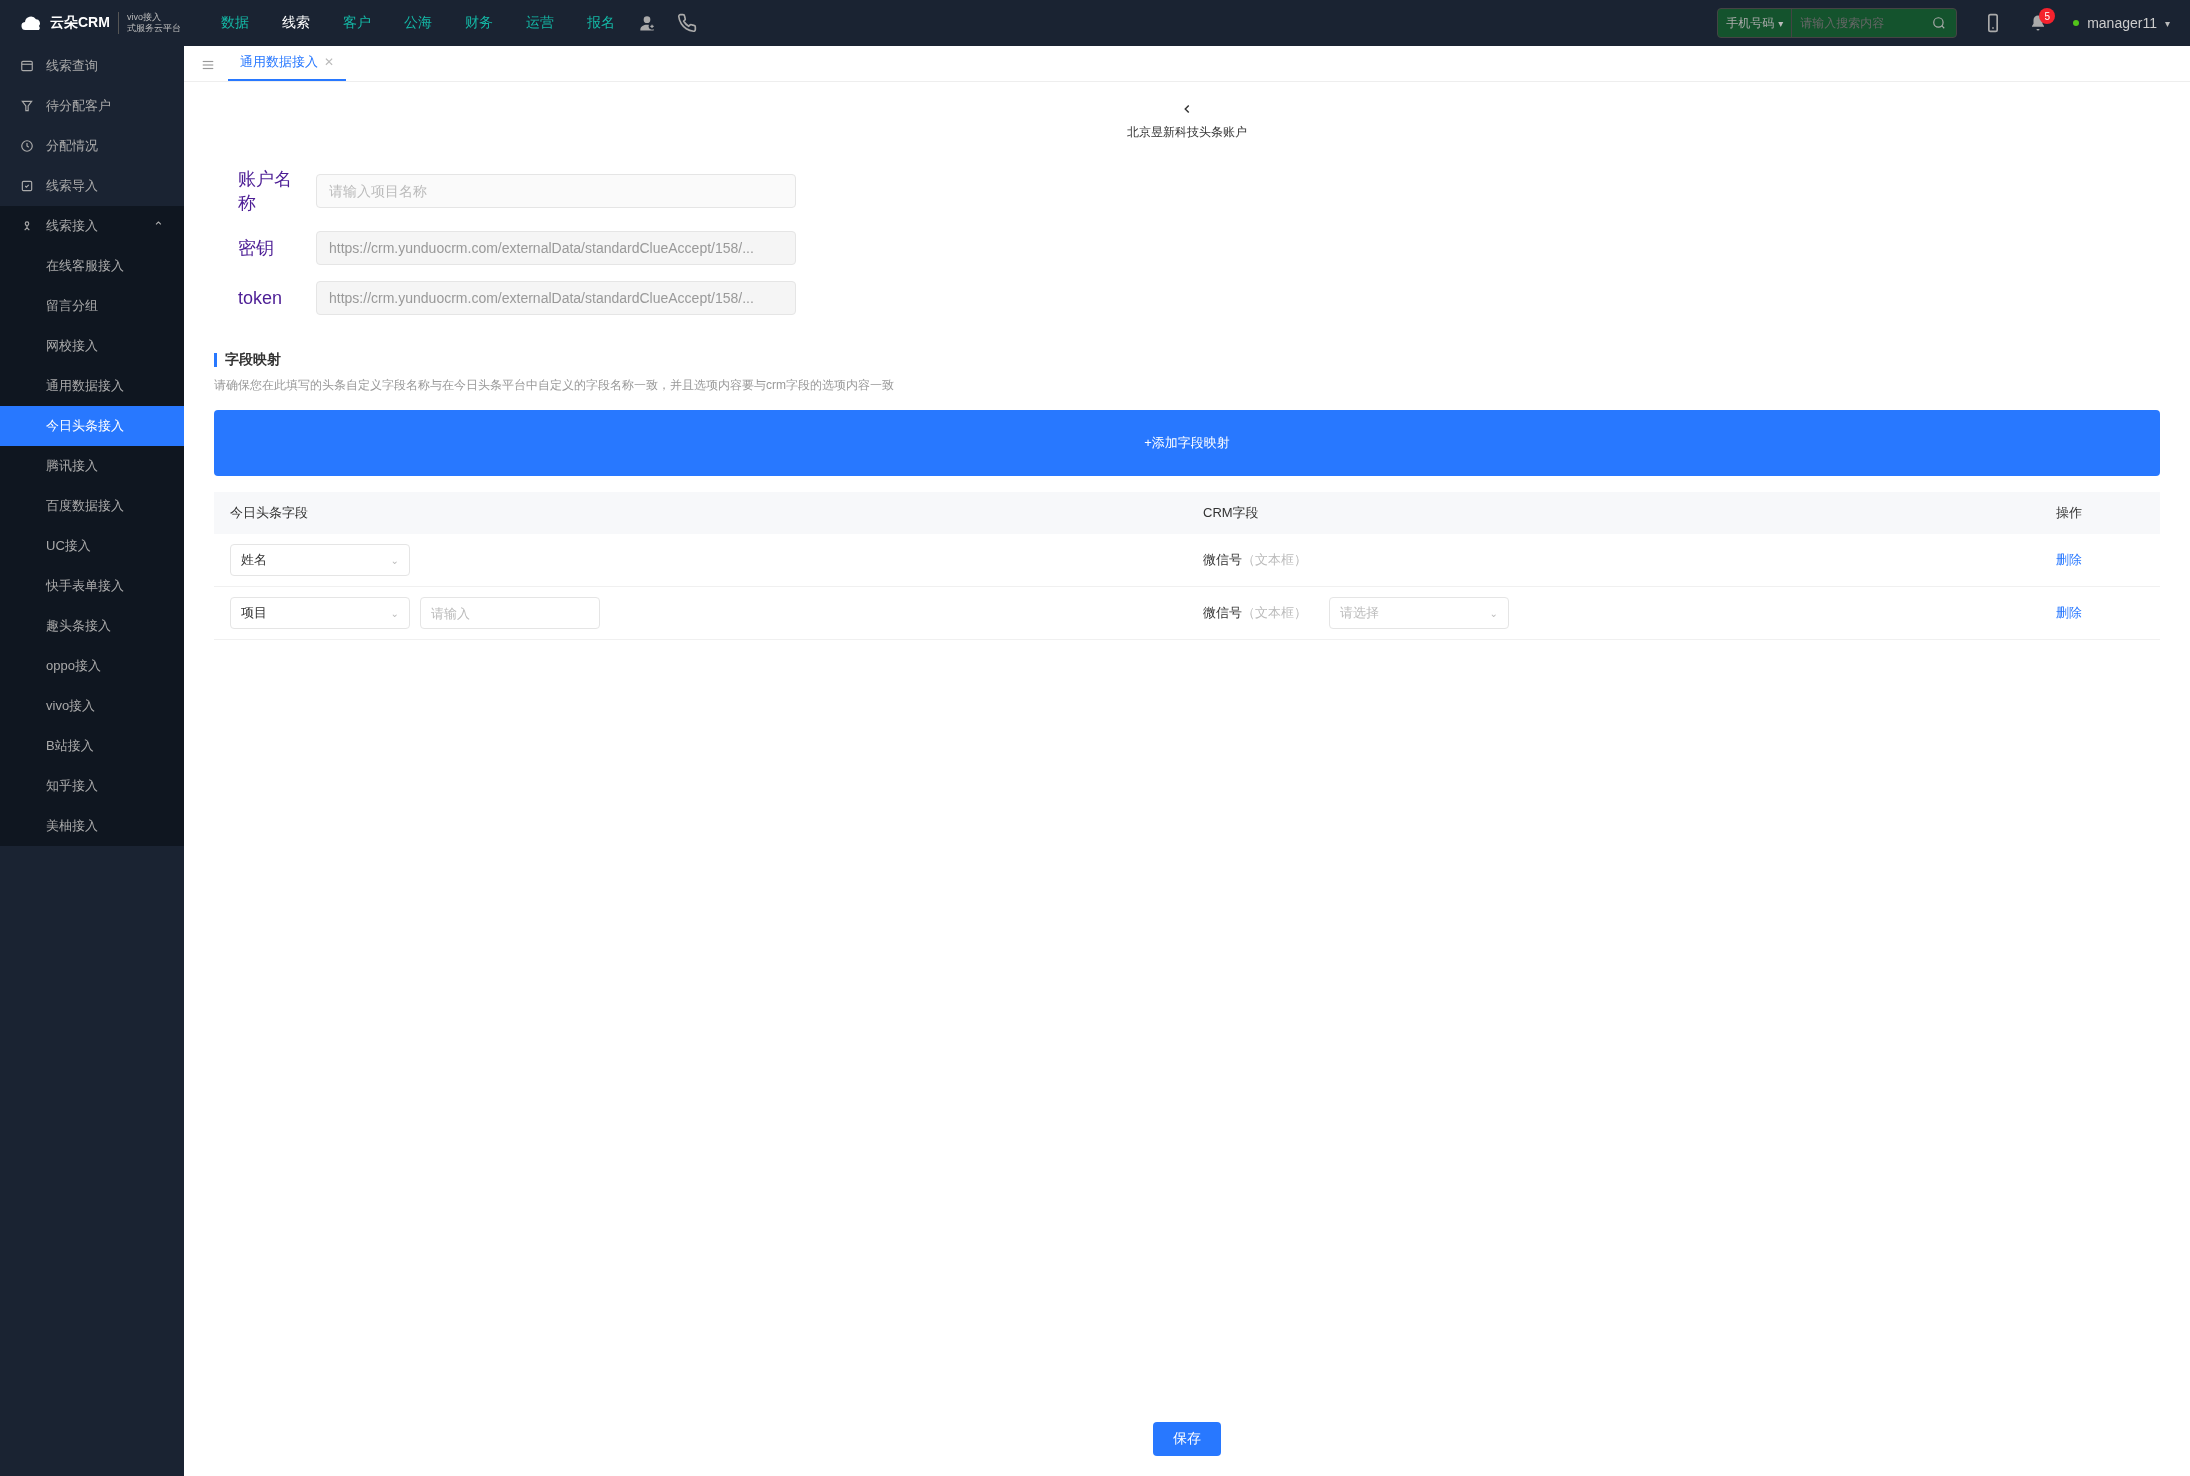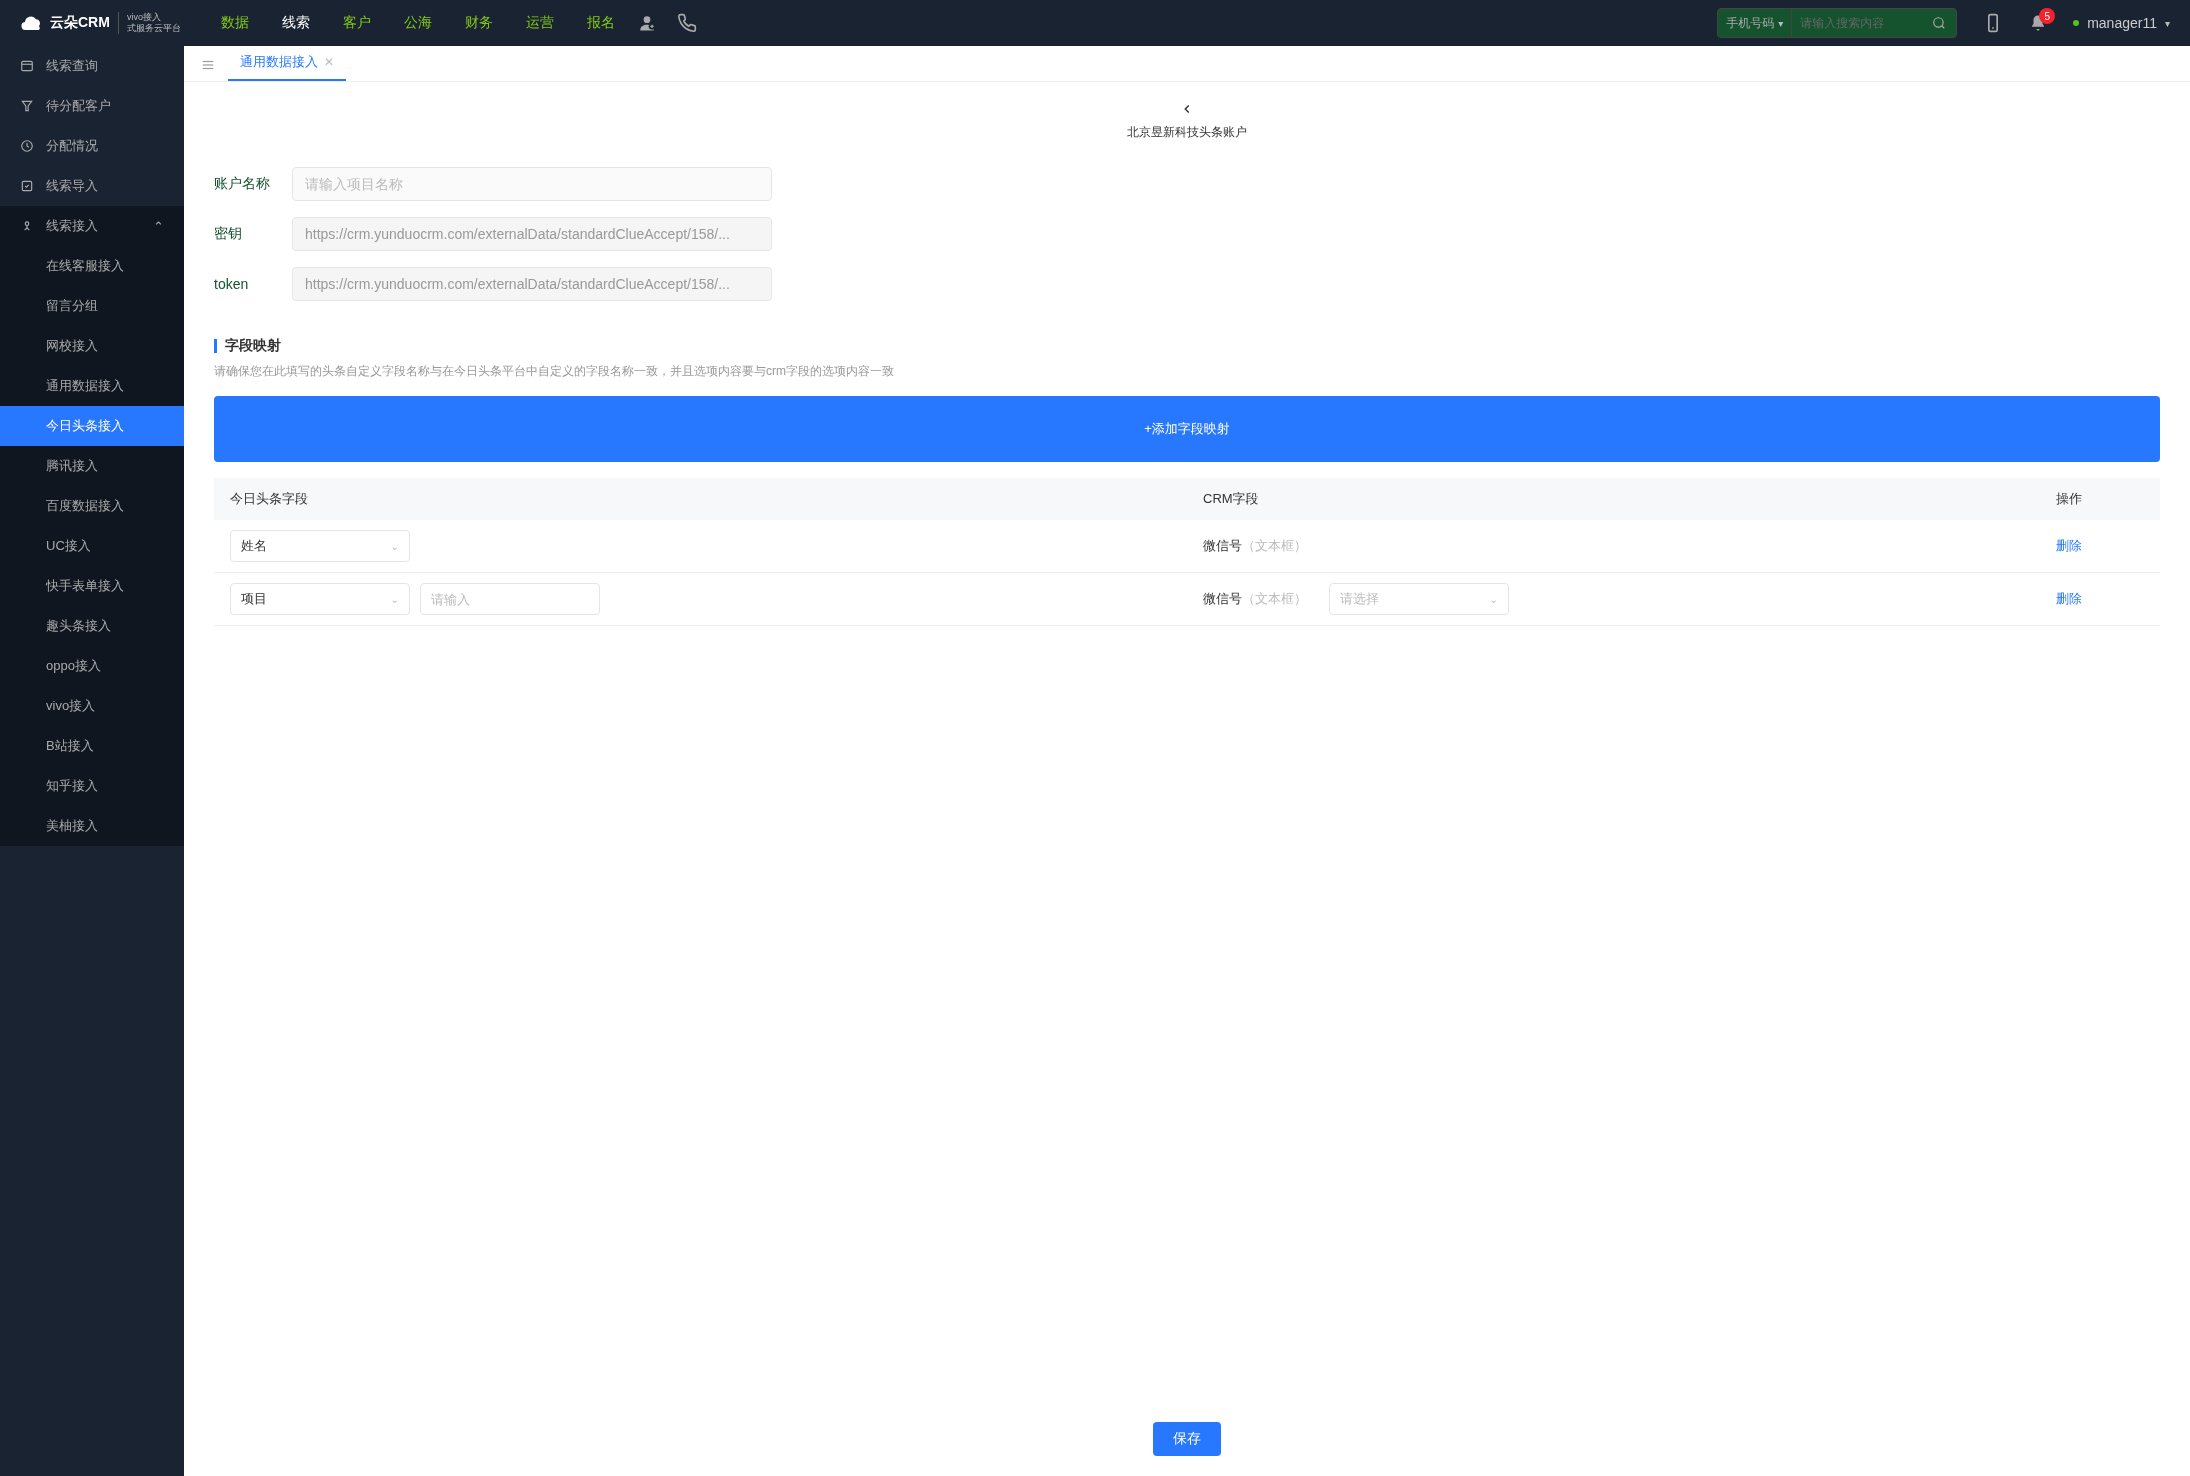--- a/index.html
+++ b/index.html
@@ -12,7 +12,7 @@
 .logo-text { font-size: 14px; font-weight: 600; color: #fff; }
 .logo-sub { font-size: 9px; margin-left: 8px; line-height: 1.2; color: #bbb; border-left: 1px solid #555; padding-left: 8px; }
 .nav { display: flex; gap: 33px; }
-.nav-item { color: #84cc16; cursor: pointer; font-size: 14px; }
+.nav-item { color: #14b8a6; cursor: pointer; font-size: 14px; }
 .nav-item.active { color: #fff; font-weight: 500; }
 .header-icons { display: flex; gap: 20px; margin-left: 22px; align-items: center; }
 .header-icon { width: 20px; height: 20px; color: #aaa; cursor: pointer; }

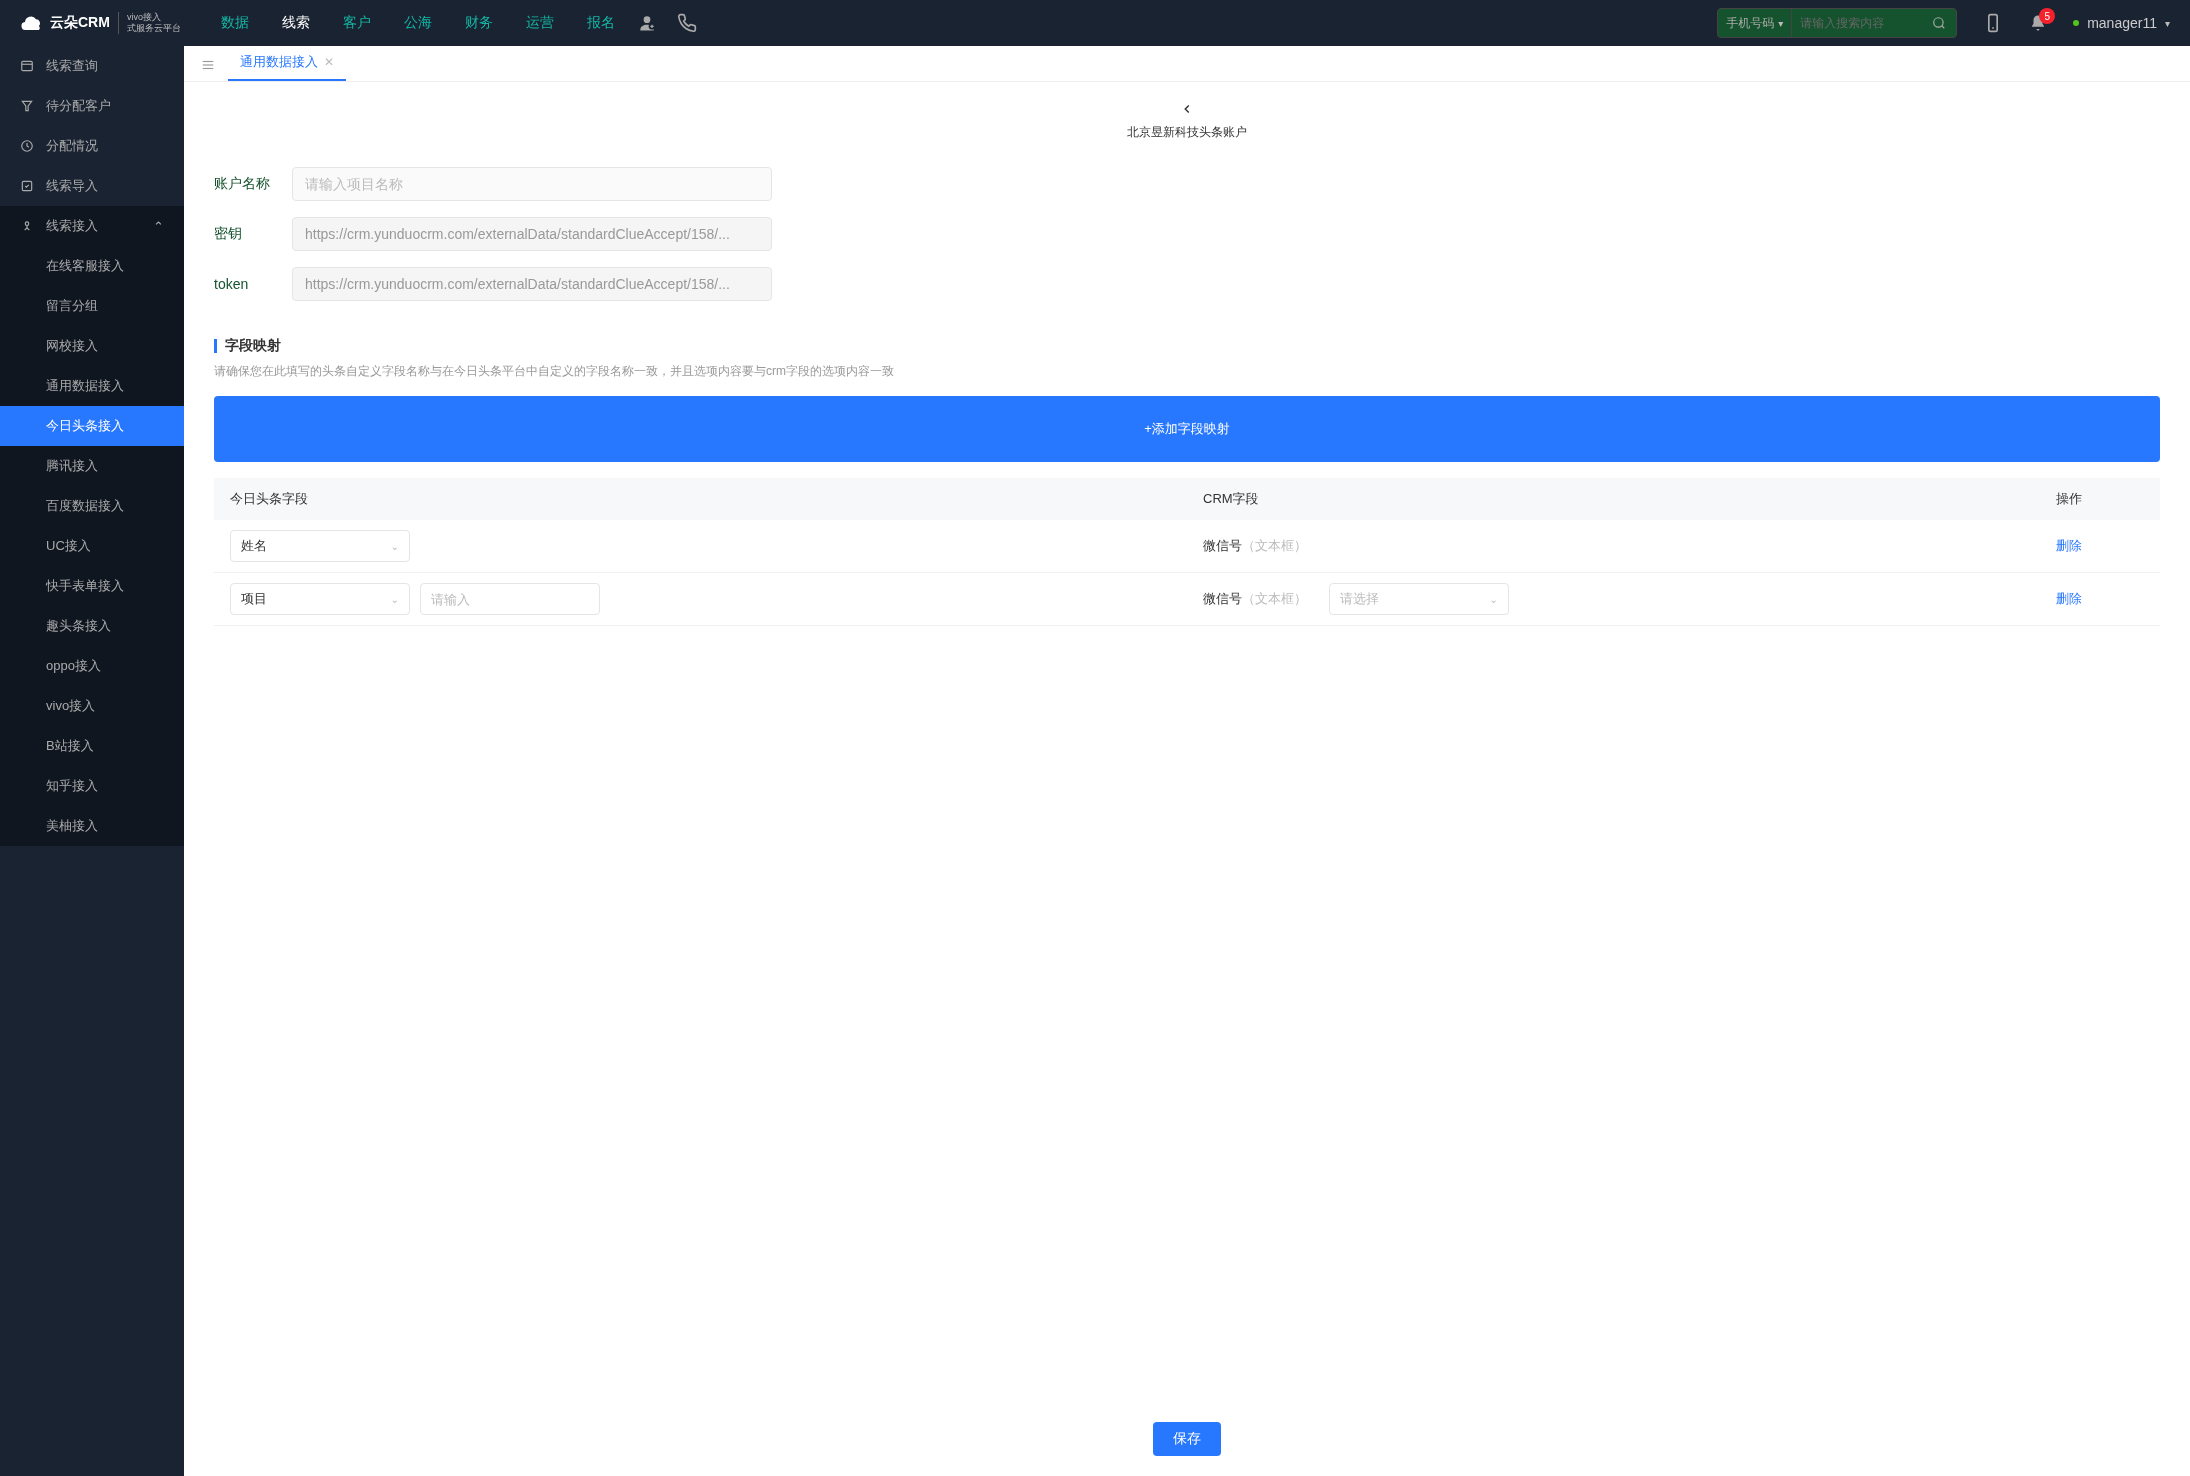--- a/index.html
+++ b/index.html
@@ -51,7 +51,7 @@
 .back-icon { cursor: pointer; width: 14px; height: 14px; }
 
 .form-row { display: flex; align-items: center; gap: 18px; margin-bottom: 16px; }
-.form-label { width: 60px; font-size: 14px; color: #14532d; flex-shrink: 0; }
+.form-label { width: 60px; font-size: 18px; color: #4c1d95; flex-shrink: 0; margin-left: 24px; }
 .form-input { width: 480px; height: 34px; border: 1px solid #e5e5e5; border-radius: 4px; background: #fafafa; padding: 0 12px; font-size: 14px; color: #666; outline: none; }
 .form-input.readonly { background: #f5f5f5; color: #999; }
 .form-input::placeholder { color: #bbb; }

